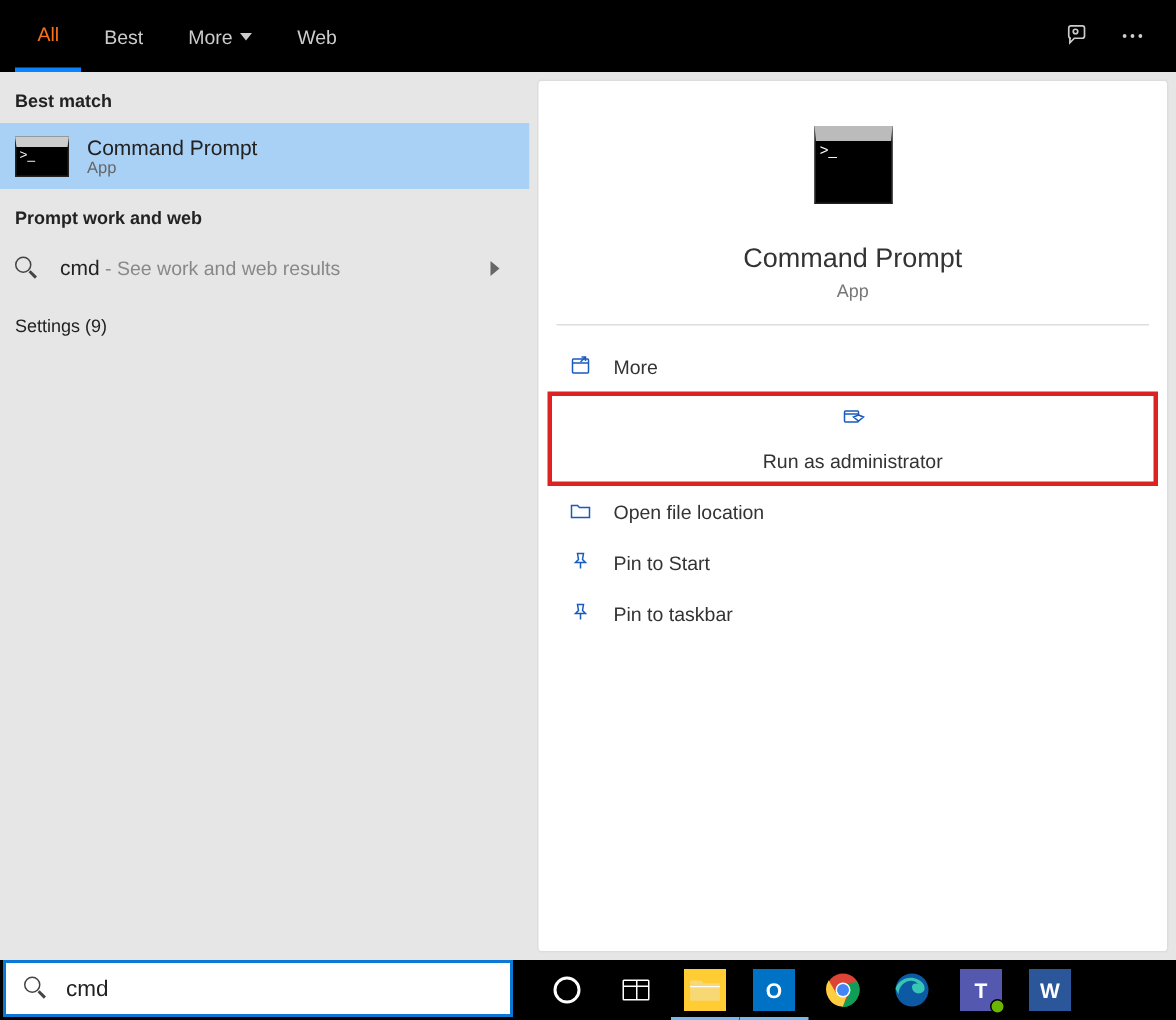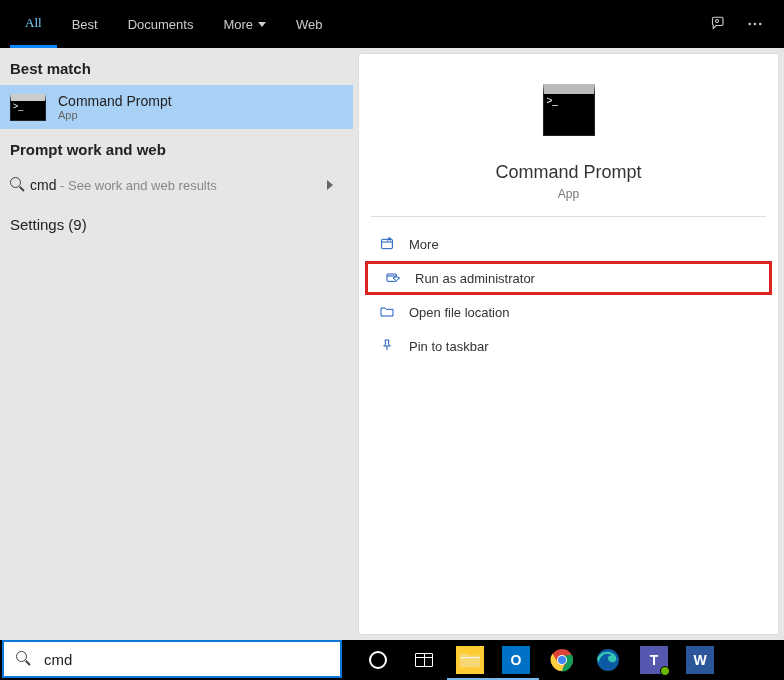--- a/index.html
+++ b/index.html
@@ -9,7 +9,7 @@
   .header { height:48px; background:#000; display:flex; align-items:center; padding:0 10px; color:#ccc; font-size:13px; }
   .header-tabs { display:flex; align-items:center; height:100%; flex:1; }
   .header-tab { padding:0 15px; height:100%; display:flex; align-items:center; cursor:pointer; }
-  .header-tab.active { border-bottom:3px solid #0a84ff; color:#7dd3fc;font-family:Liberation Serif, serif; }
+  .header-tab.active { border-bottom:3px solid #0a84ff; color:#f97316; }
   .chev-down { width:0;height:0;border-left:4px solid transparent;border-right:4px solid transparent;border-top:5px solid #ccc;margin-left:5px;}
   .hdr-icons { display:flex; gap:20px; margin-right:10px; }
 

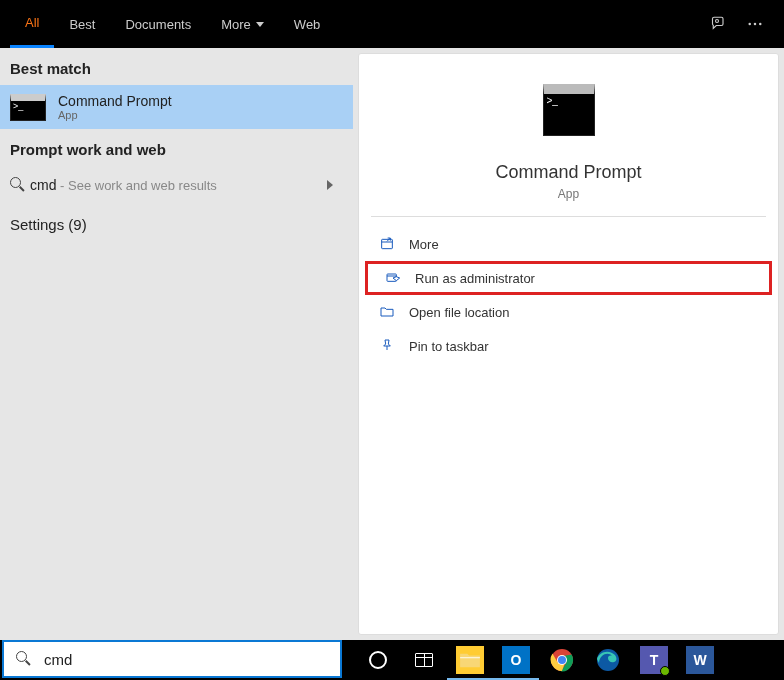--- a/index.html
+++ b/index.html
@@ -72,7 +72,6 @@
   <div class="header-tabs">
     <div class="header-tab active">All</div>
     <div class="header-tab">Best</div>
-    <div class="header-tab">Documents</div>
     <div class="header-tab">
       <span>More</span>
       <span class="chev-down"></span>

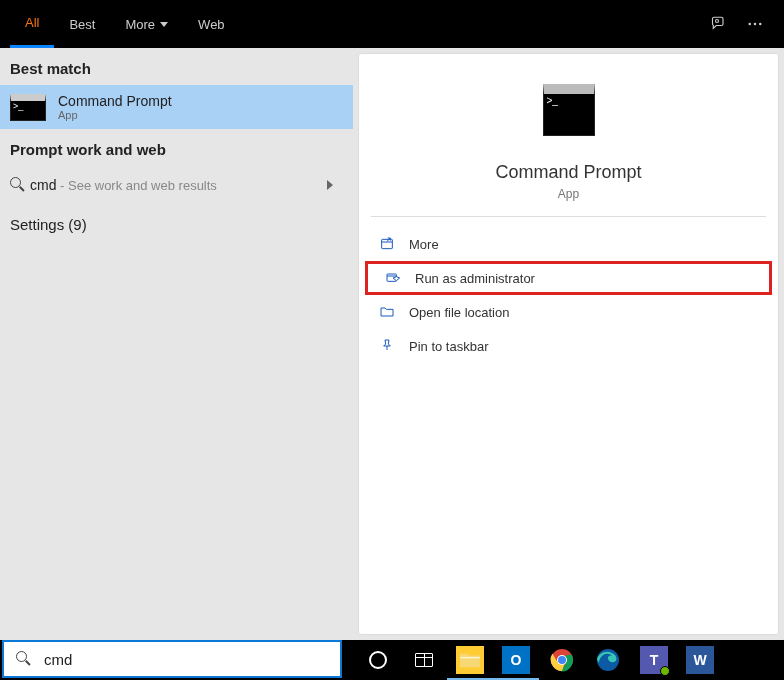--- a/index.html
+++ b/index.html
@@ -18,7 +18,7 @@
   .left { width:353px; background:#e6e6e6; display:flex; flex-direction:column; }
   .right { flex:1; background:#e6e6e6; padding:5px; }
 
-  .section-header { font-size:15px; font-weight:600; color:#222; padding:12px 10px 8px 10px; }
+  .section-header { font-size:12px; font-weight:600; color:#222; padding:12px 10px 8px 10px; }
 
   .result-row { display:flex; align-items:center; gap:12px; padding:8px 10px; }
   .result-row.selected { background:#a9d0f5; }

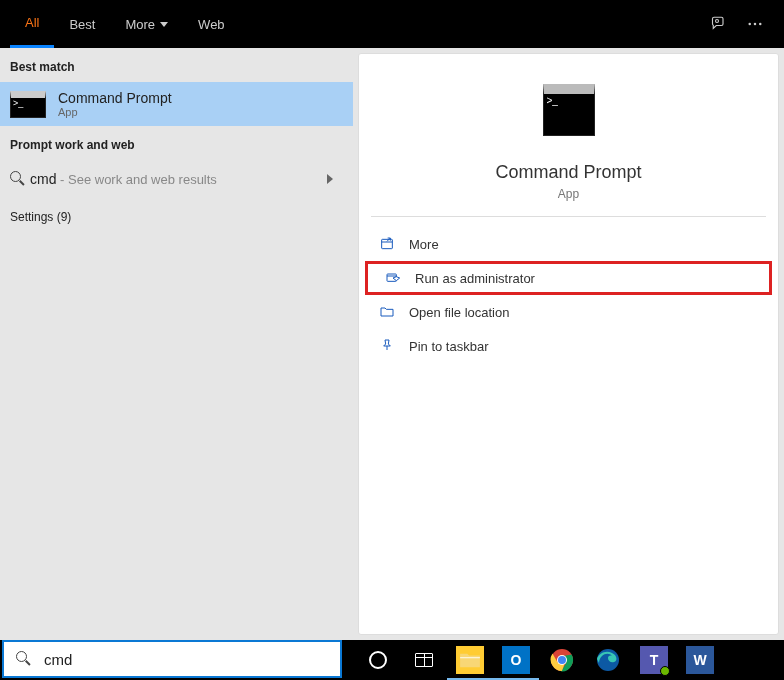--- a/index.html
+++ b/index.html
@@ -27,7 +27,7 @@
   .result-title { font-size:14px; color:#222; }
   .result-sub { font-size:11px; color:#666; }
 
-  .search-row { display:flex; align-items:center; gap:4px; padding:10px 10px; }
+  .search-row { display:flex; align-items:center; gap:14px; padding:10px 10px; }
   .mag { width:16px;height:16px;position:relative; }
   .mag::before { content:""; position:absolute; width:9px;height:9px;border:1.5px solid #444;border-radius:50%; left:0; top:0; }
   .mag::after { content:""; position:absolute; width:6px;height:1.5px; background:#444; transform:rotate(45deg); left:9px; top:11px; }

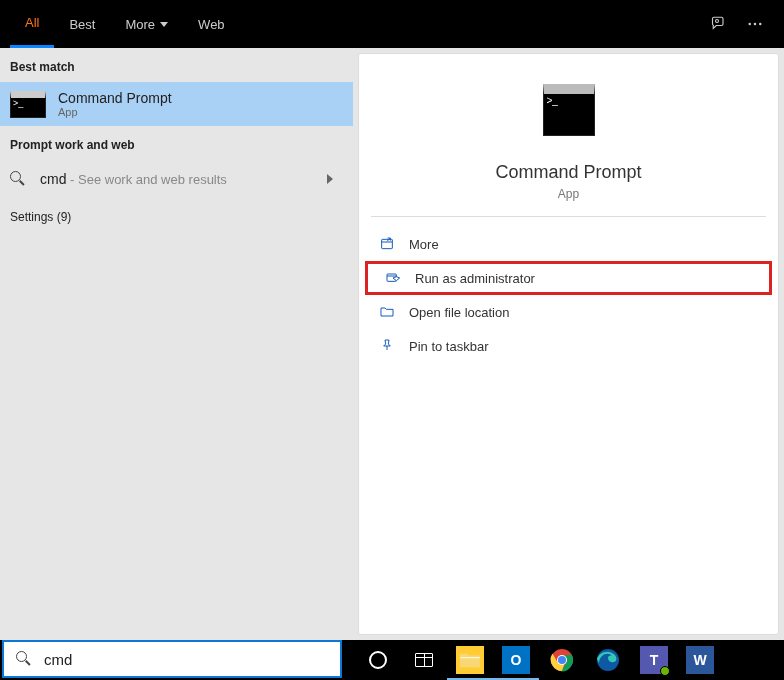--- a/index.html
+++ b/index.html
@@ -45,7 +45,7 @@
   .pv-div { border:0; border-top:1px solid #ddd; margin:0 12px 10px 12px; }
 
   .action-row { display:flex; align-items:center; gap:14px; padding:9px 20px; font-size:13px; color:#333; cursor:pointer; position:relative; }
-  .action-row.highlighted { outline:3px solid #d22; outline-offset:-3px; margin:0 6px; }
+  .action-row.highlighted { outline:3px solid #d22; outline-offset:-3px; margin:0 6px;flex-direction:column; }
   .a-icon { width:16px;height:16px;color:#185abd; position:relative; flex-shrink:0; }
 
   

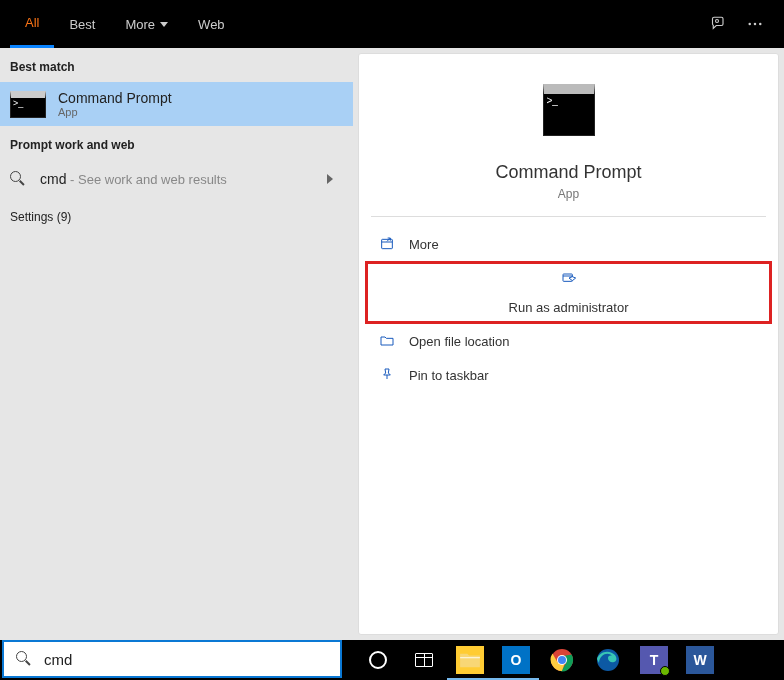--- a/index.html
+++ b/index.html
@@ -148,6 +148,13 @@
             <path d="M9 3h6l-1 6 3 3H7l3-3z"></path>
             <path d="M12 12v6"></path>
           </svg>
+        <span>Pin to Start</span>
+      </div>
+      <div class="action-row">
+        <svg class="a-icon" viewBox="0 0 24 24" stroke="currentColor" fill="none" stroke-width="1.5">
+            <path d="M9 3h6l-1 6 3 3H7l3-3z"></path>
+            <path d="M12 12v6"></path>
+          </svg>
         <span>Pin to taskbar</span>
       </div>
     </div>

